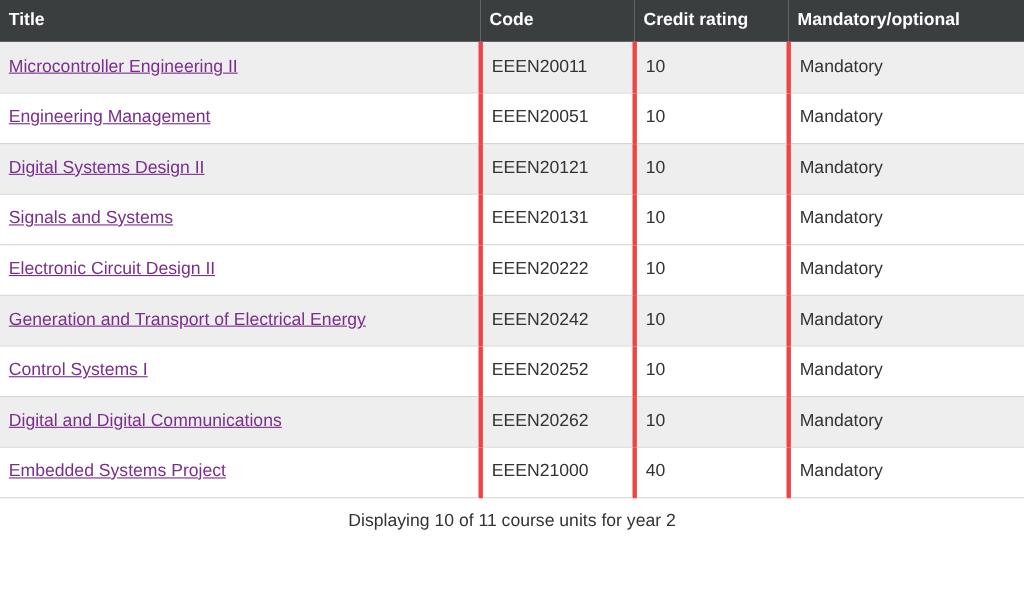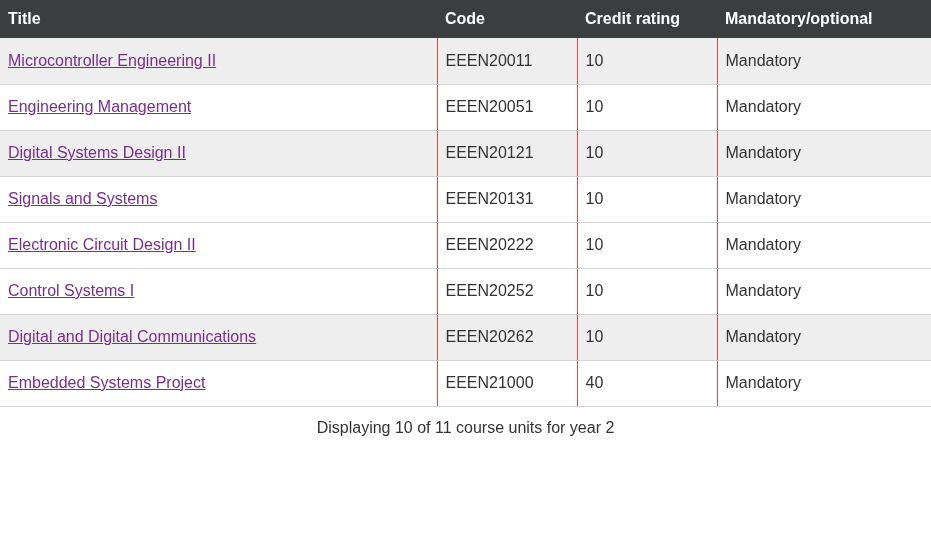--- a/index.html
+++ b/index.html
@@ -49,7 +49,7 @@
     padding: 0 8px;
     vertical-align: middle;
     border-bottom: 1px solid #d6d6d6;
-    border-right: 1px solid #ef4444;
+    border-right: 4px solid #ef4444;
     font-size: 16px;
     color: #333333;
     background: #ffffff;

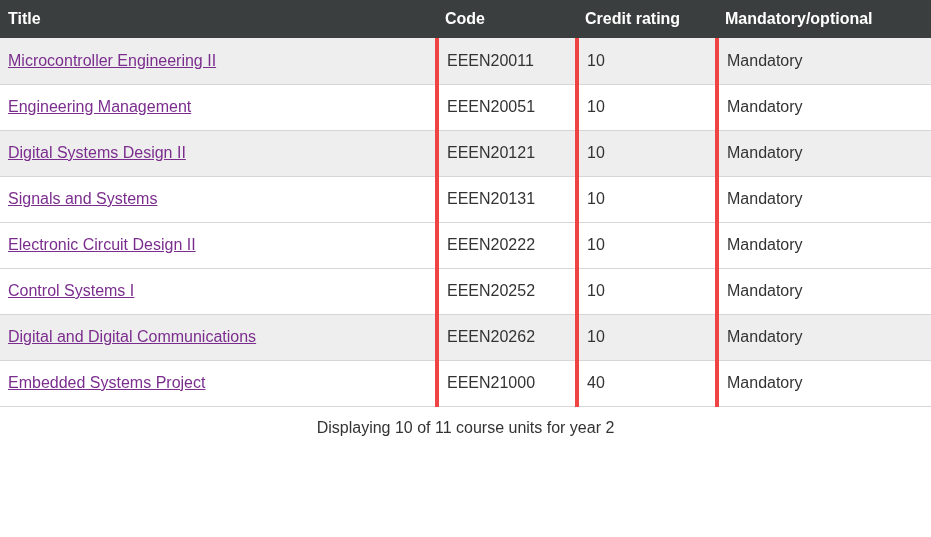--- a/index.html
+++ b/index.html
@@ -130,6 +130,12 @@
         <td>10</td>
         <td class="last-col">Mandatory</td>
       </tr>
+      <tr class="striped">
+        <td><a class="course-link">Generation and Transport of Electrical Energy</a></td>
+        <td>EEEN20242</td>
+        <td>10</td>
+        <td class="last-col">Mandatory</td>
+      </tr>
       <tr>
         <td><a class="course-link">Control Systems I</a></td>
         <td>EEEN20252</td>

